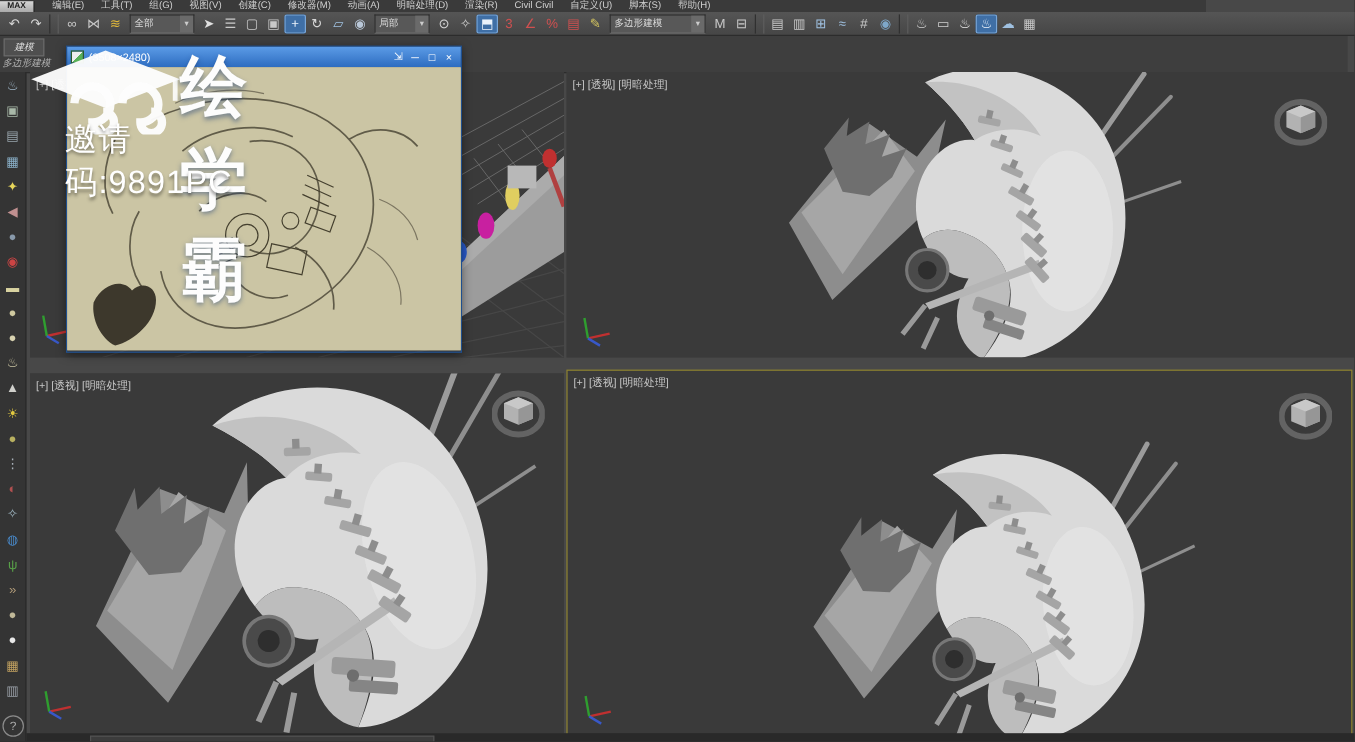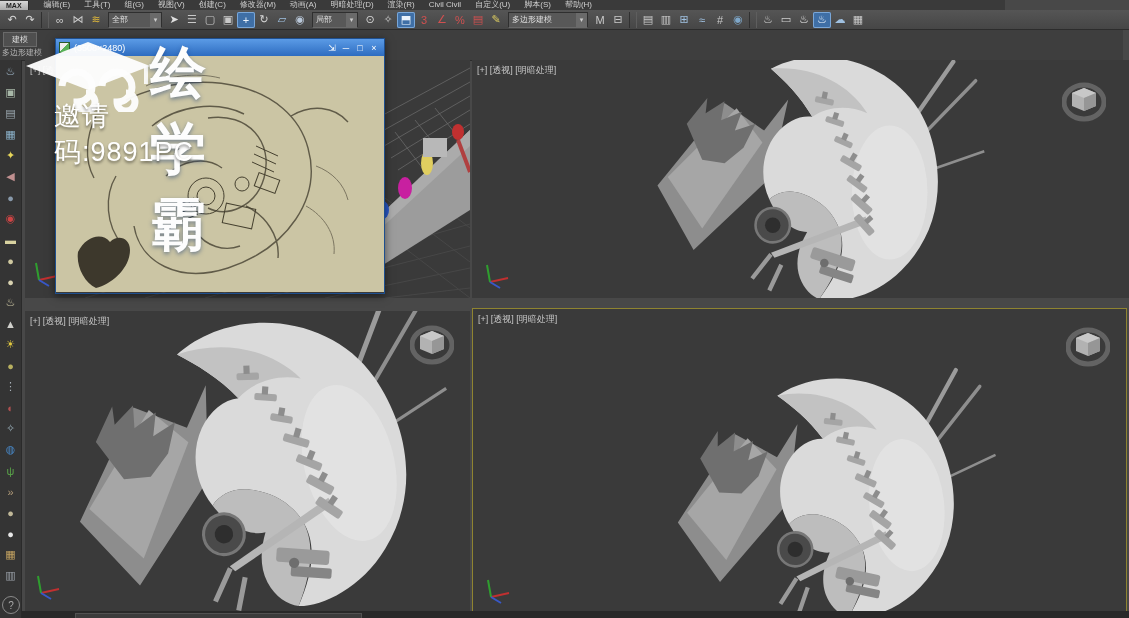--- a/index.html
+++ b/index.html
@@ -24,7 +24,7 @@
   .tdd i{font-style:normal;width:11px;height:100%;background:#6a6a6a;display:flex;align-items:center;
          justify-content:center;font-size:7px;color:#ccc;}
   
-  #ribbon{position:absolute;left:0;top:30px;width:1123px;height:30px;background:#3e3e3e;border-bottom:1px solid #2c2c2c;}
+  #ribbon{position:absolute;left:0;top:30px;width:1123px;height:30px;background:#3e3e3e;border-bottom:1px solid #2c2c2c;font-style:italic;}
   #ribbon-tab{position:absolute;left:3px;top:2px;background:#4f4f4f;border:1px solid #6a6a6a;font-size:8px;
               color:#ddd;padding:1px 8px;}
   #ribbon-panel{position:absolute;left:2px;top:17px;font-size:8px;color:#b0b0b0;}

